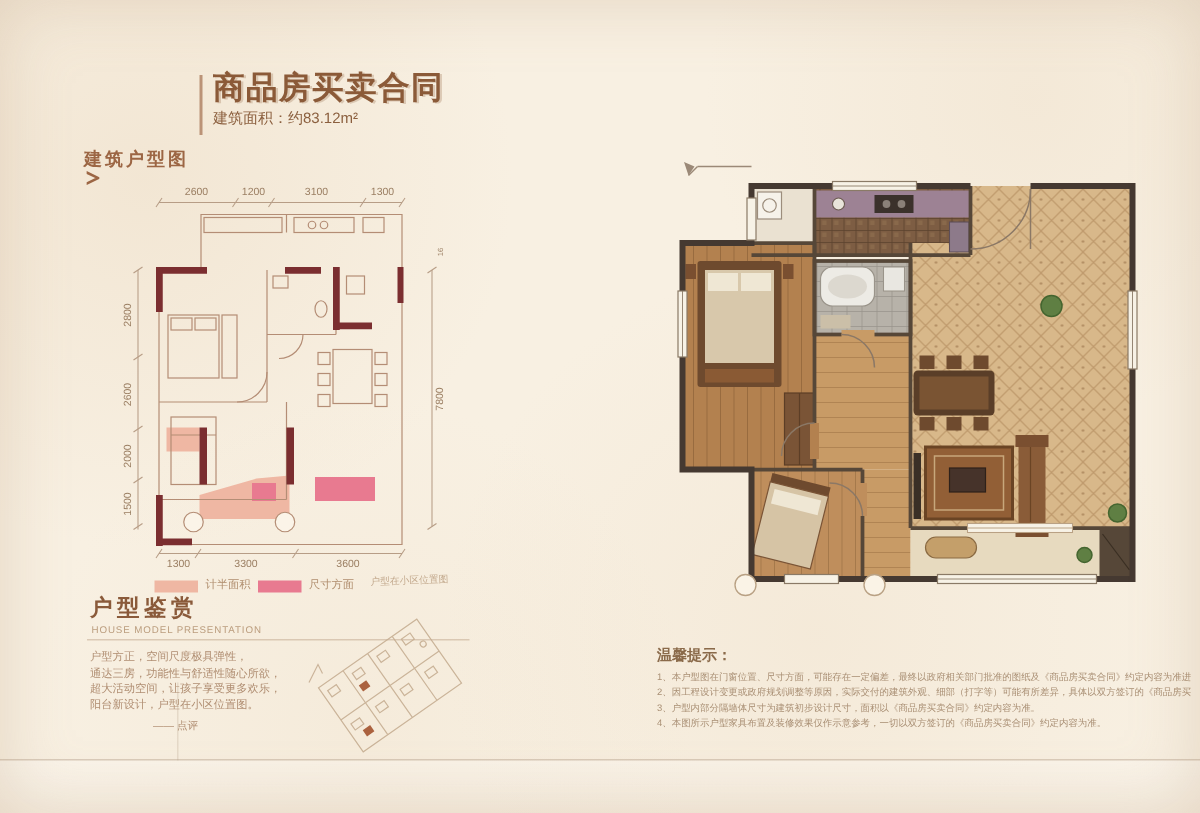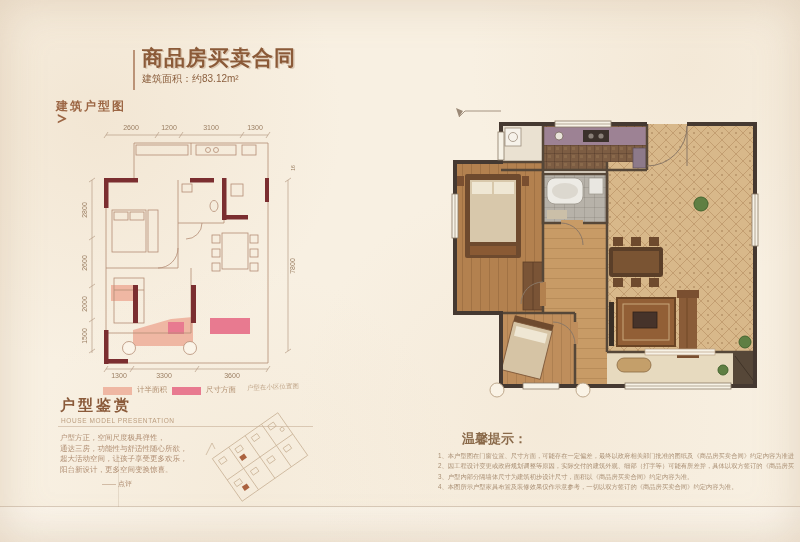--- a/index.html
+++ b/index.html
@@ -49,7 +49,7 @@
 
   
   .tips{left:438px;top:430px;width:356px;}
-  .tips-title{font-size:13px;font-weight:bold;color:#8a6a4a;margin-bottom:3px;margin-left:24px;}
+  .tips-title{font-size:10px;font-weight:bold;color:#8a6a4a;margin-bottom:3px;}
   .tips-item{font-size:6.3px;line-height:10.4px;color:#a98f74;white-space:nowrap;overflow:hidden;}
 
   

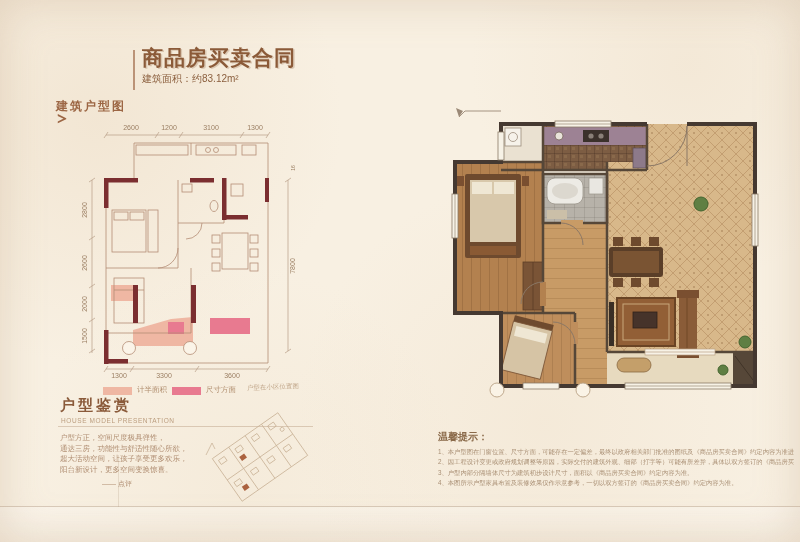--- a/index.html
+++ b/index.html
@@ -188,7 +188,7 @@
     <div>户型方正，空间尺度极具弹性，</div>
     <div>通达三房，功能性与舒适性随心所欲，</div>
     <div>超大活动空间，让孩子享受更多欢乐，</div>
-    <div>阳台新设计，更多空间变换惊喜。</div>
+    <div>阳台新设计，户型在小区位置图。</div>
   </div>
   <div class="abs app-sign">—— 点评</div>
   <div class="abs crease"></div>

